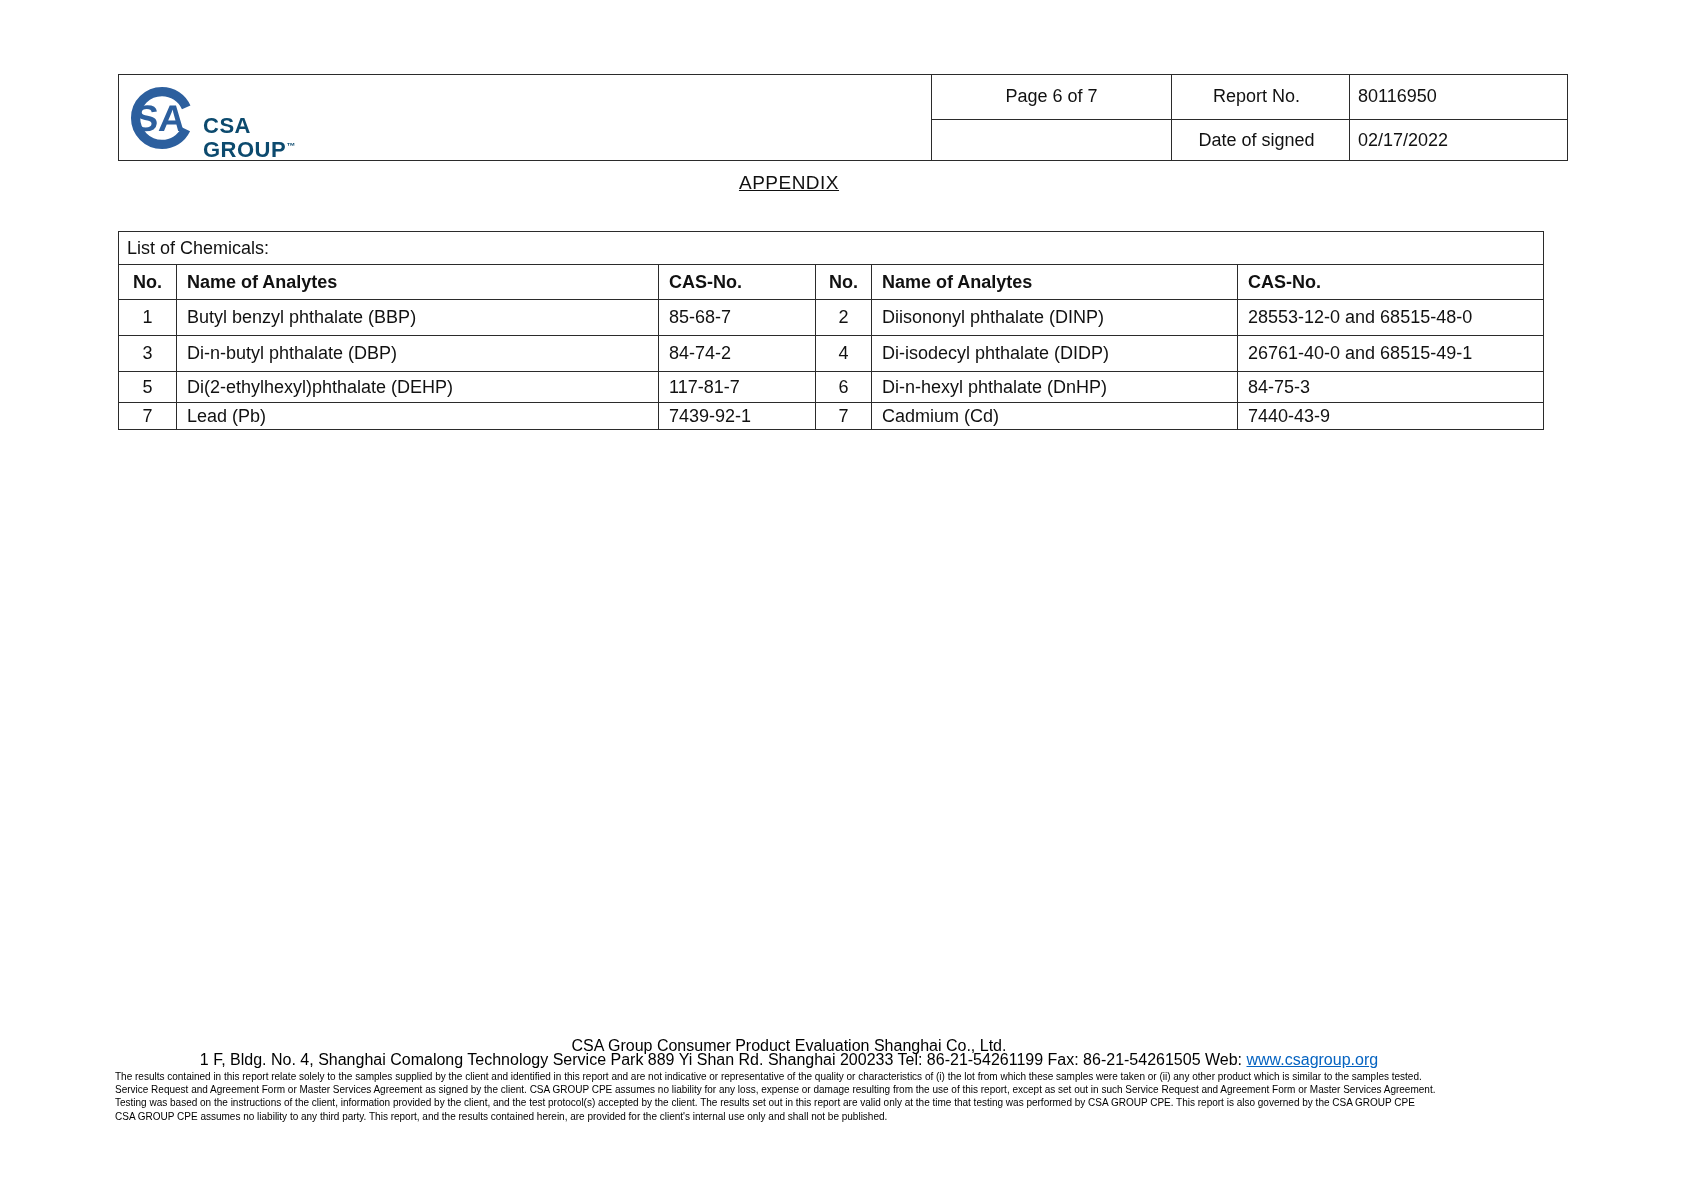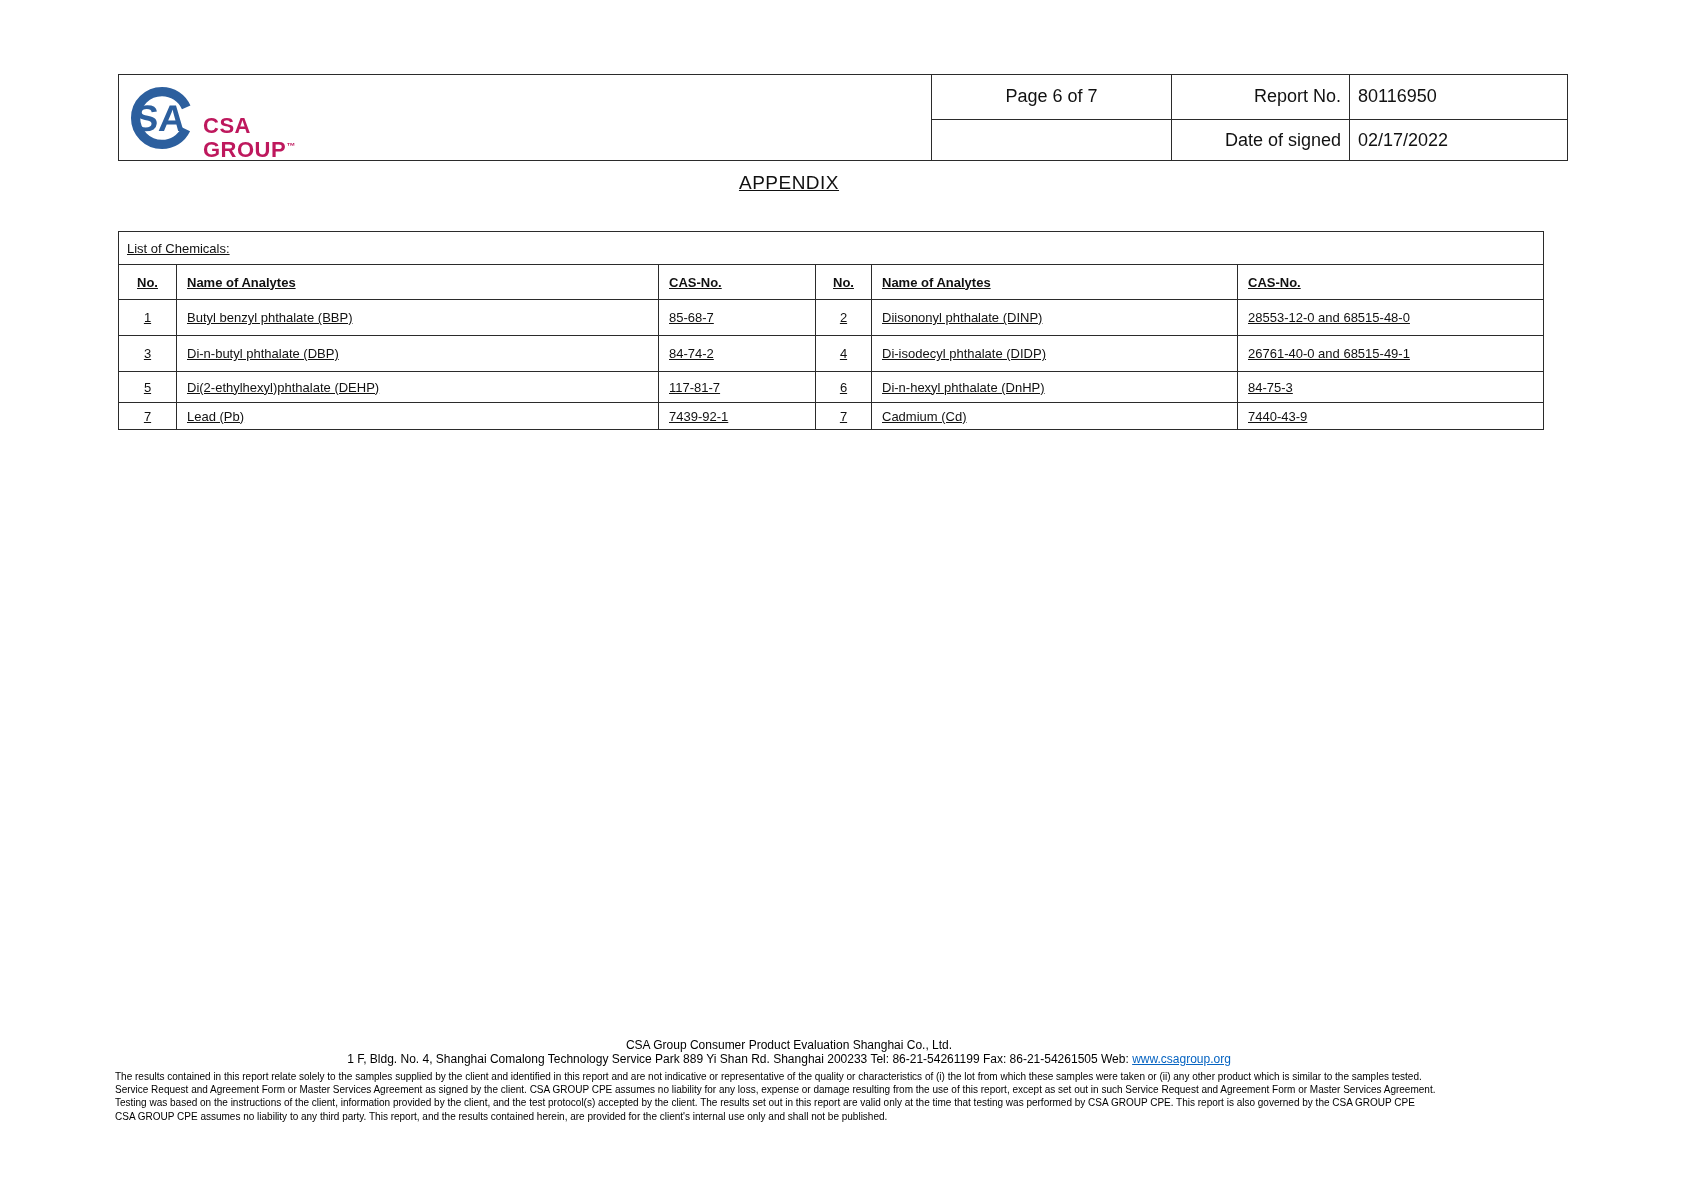--- a/index.html
+++ b/index.html
@@ -19,7 +19,7 @@
   }
   .header-table .logo-cell { padding-left:10px; }
   .cell-page { text-align:center; }
-  .cell-label { text-align:right; padding-right:8px; }
+  .cell-label { text-align:center; padding-right:8px; }
   .cell-value { text-align:left; padding-left:8px; }
 
   .logo-wrap { display:flex; align-items:center; gap:8px; }

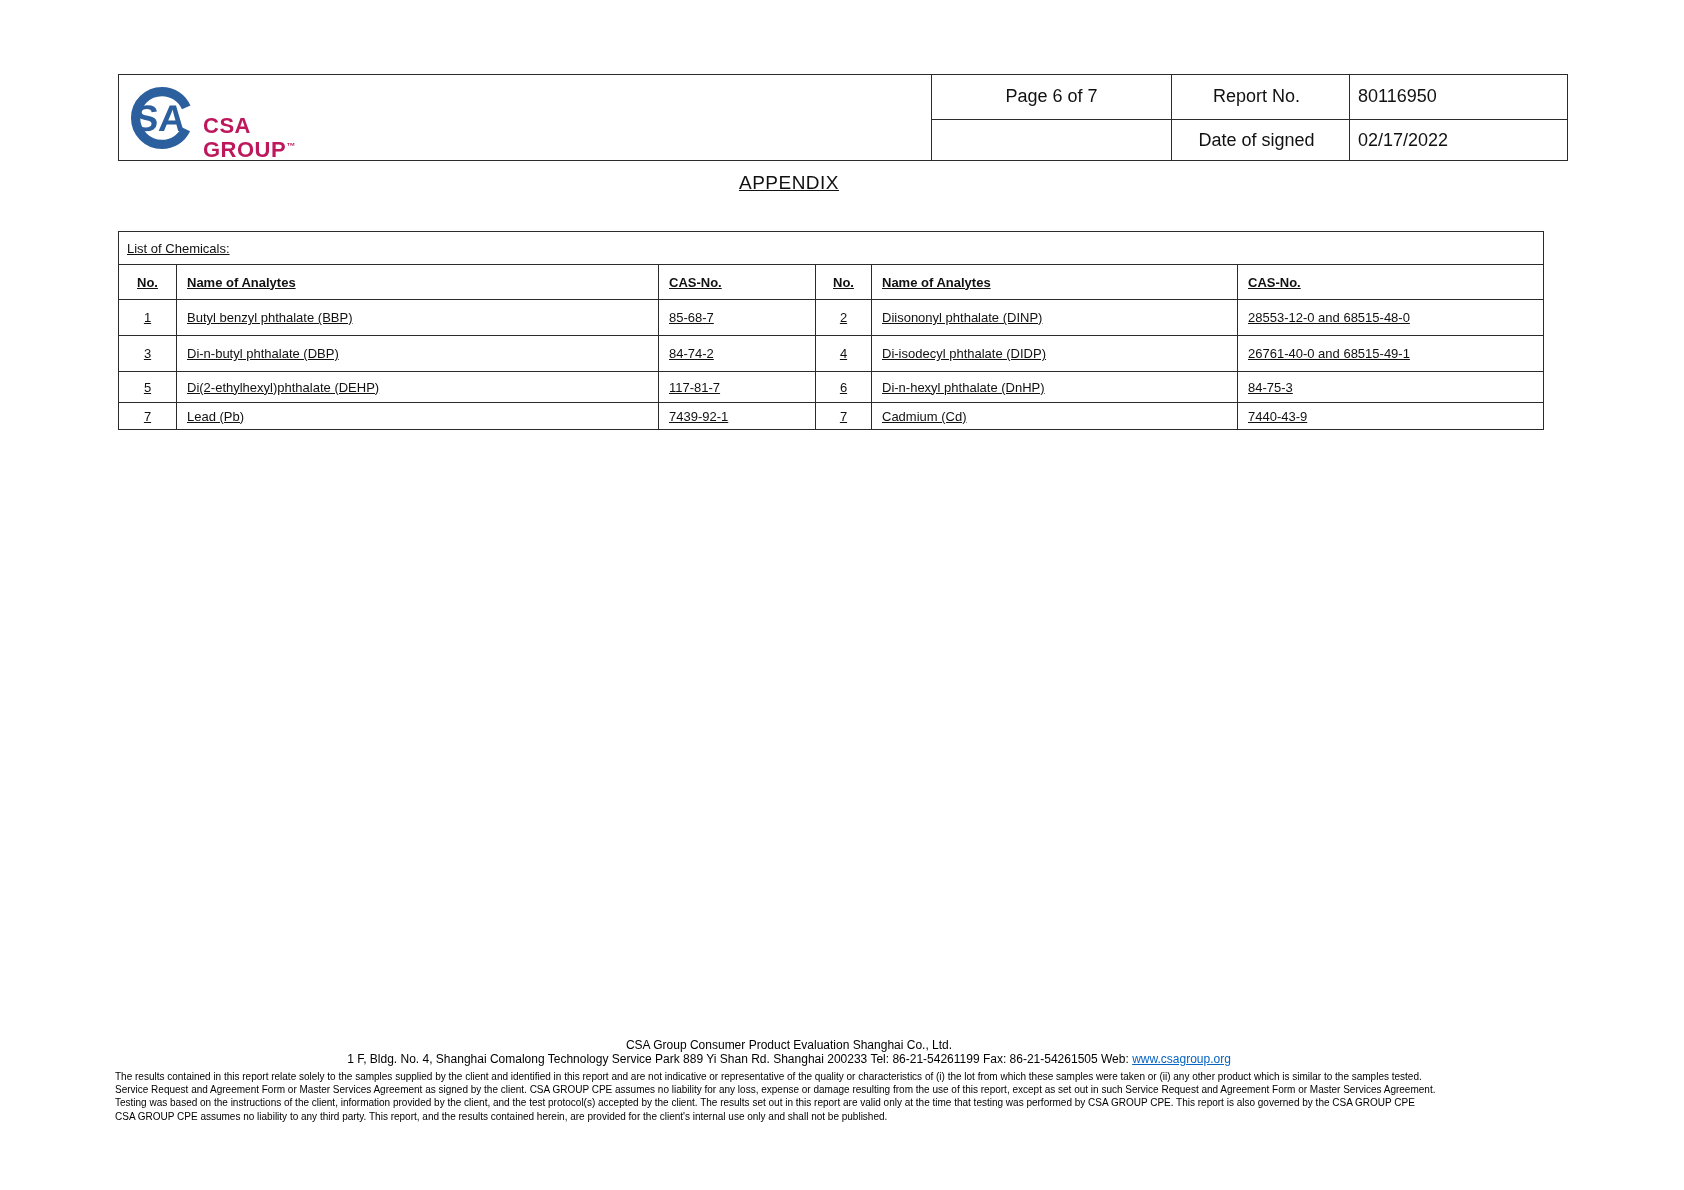--- a/index.html
+++ b/index.html
@@ -24,7 +24,7 @@
 
   .logo-wrap { display:flex; align-items:center; gap:8px; }
   .logo-ring { width:66px; height:66px; }
-  .wordmark { line-height:21px; font-weight:bold; font-size:22px; color:#be185d; letter-spacing:0.5px;margin-top:40px; }
+  .wordmark { line-height:21px; font-weight:bold; font-size:22px; color:#0c4a6e; letter-spacing:0.5px;margin-top:40px; }
   .wordmark .tm { font-size:9px; vertical-align:super; letter-spacing:0; }
 
   

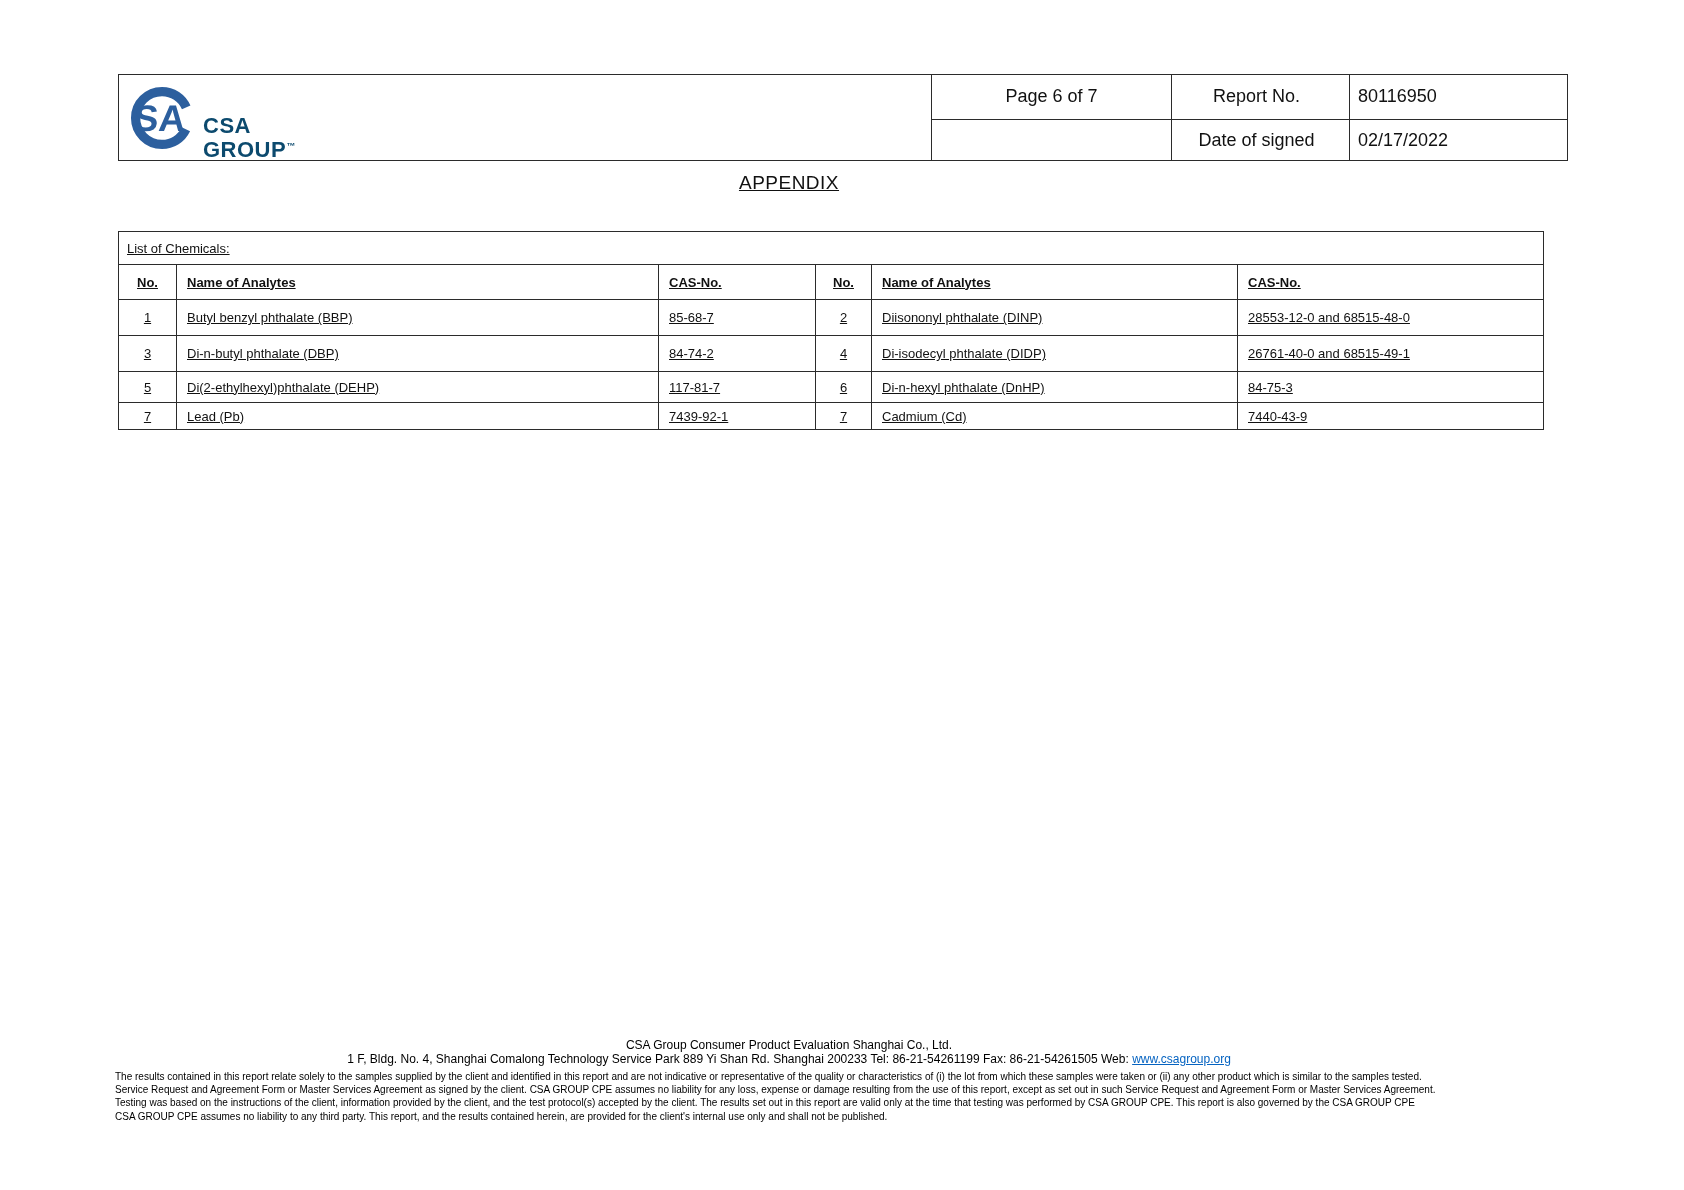--- a/index.html
+++ b/index.html
@@ -40,8 +40,8 @@
     border-collapse:collapse; table-layout:fixed;
   }
   .chem-table td {
-    border:1.6px solid #2b2b2b; font-size:13px; vertical-align:middle;
-    padding:0 0 0 10px; overflow:hidden; white-space:nowrap;text-decoration:underline;
+    border:1.6px solid #2b2b2b; font-size:18px; vertical-align:middle;
+    padding:0 0 0 10px; overflow:hidden; white-space:nowrap;
   }
   .chem-table td.num { text-align:center; padding:0; }
   .chem-table tr.caption-row td { padding-left:8px; }

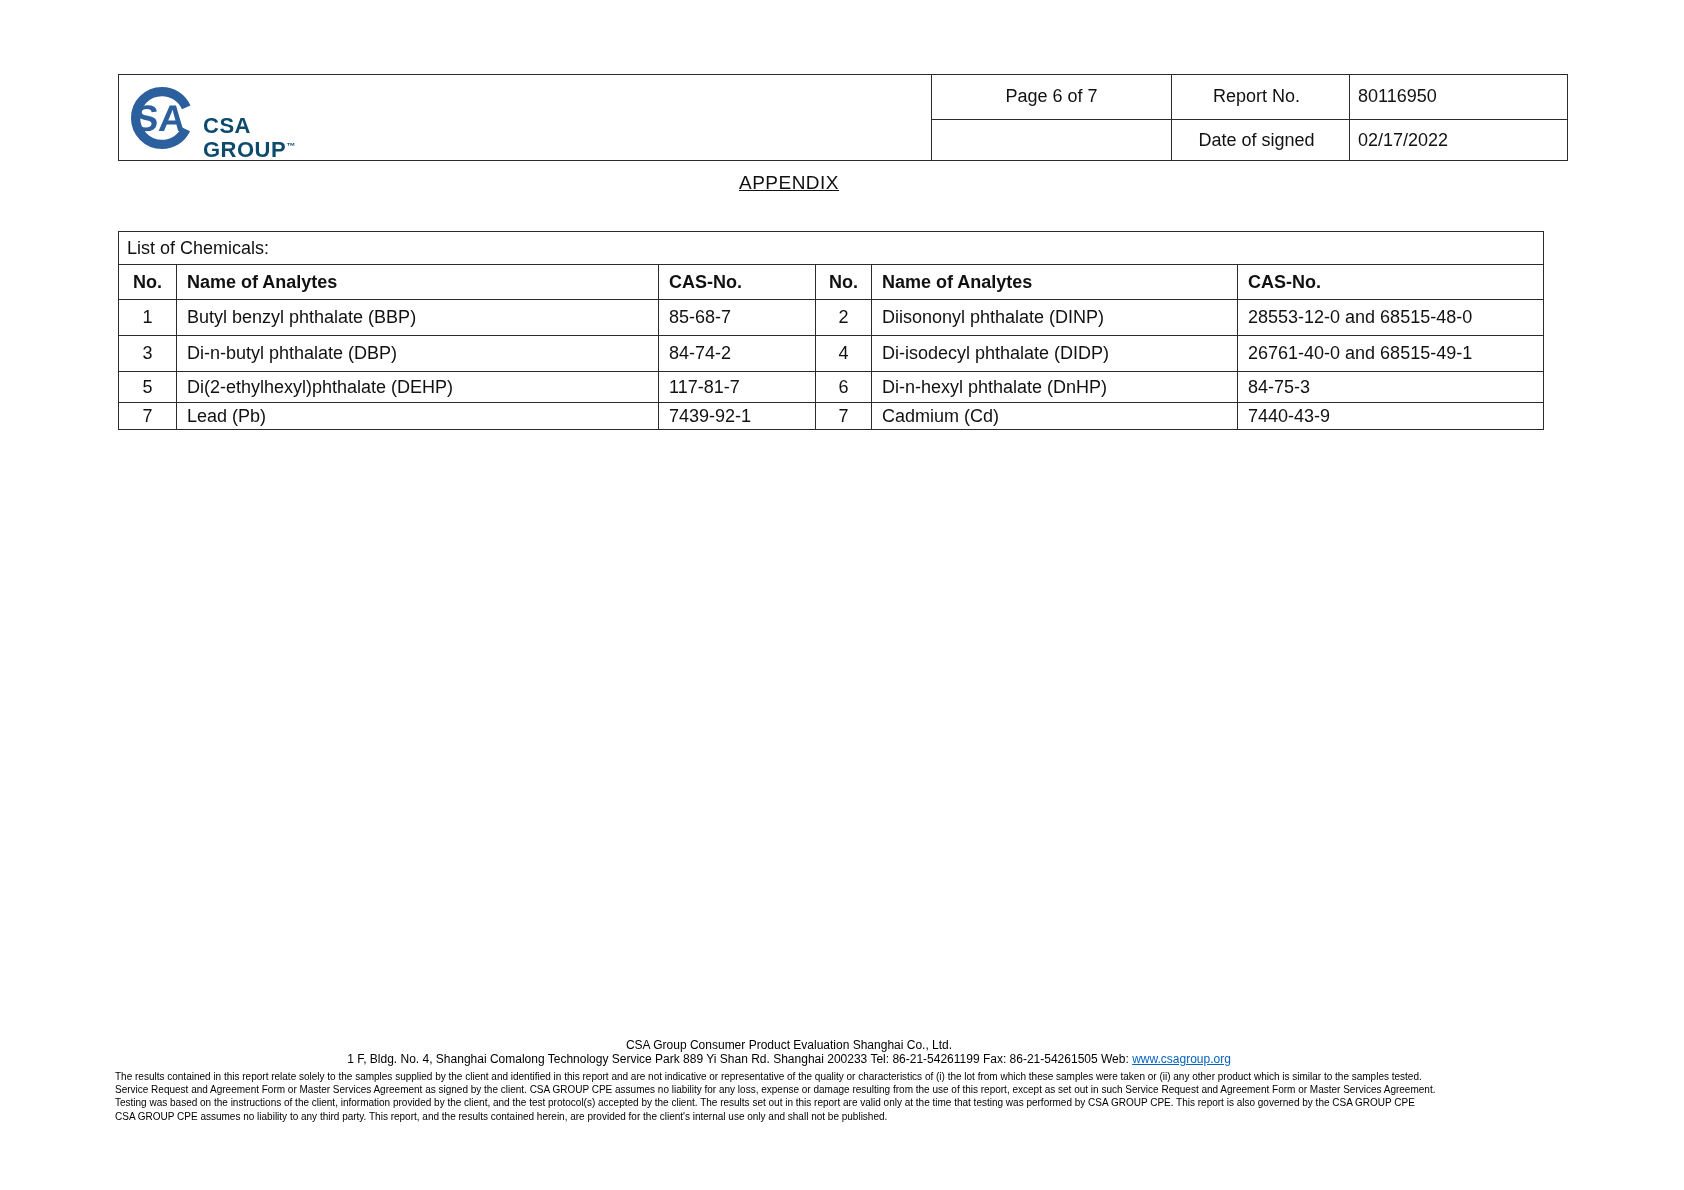--- a/index.html
+++ b/index.html
@@ -53,7 +53,7 @@
   
   .footer-centered {
     position:absolute; left:118px; top:1039px; width:1342px;
-    text-align:center; font-size:12px; line-height:13.5px; color:#000;
+    text-align:center; font-size:16px; line-height:13.5px; color:#000;
   }
   .footer-link { color:#0563c1; text-decoration:underline; cursor:pointer; }
   .footer-disclaimer {

